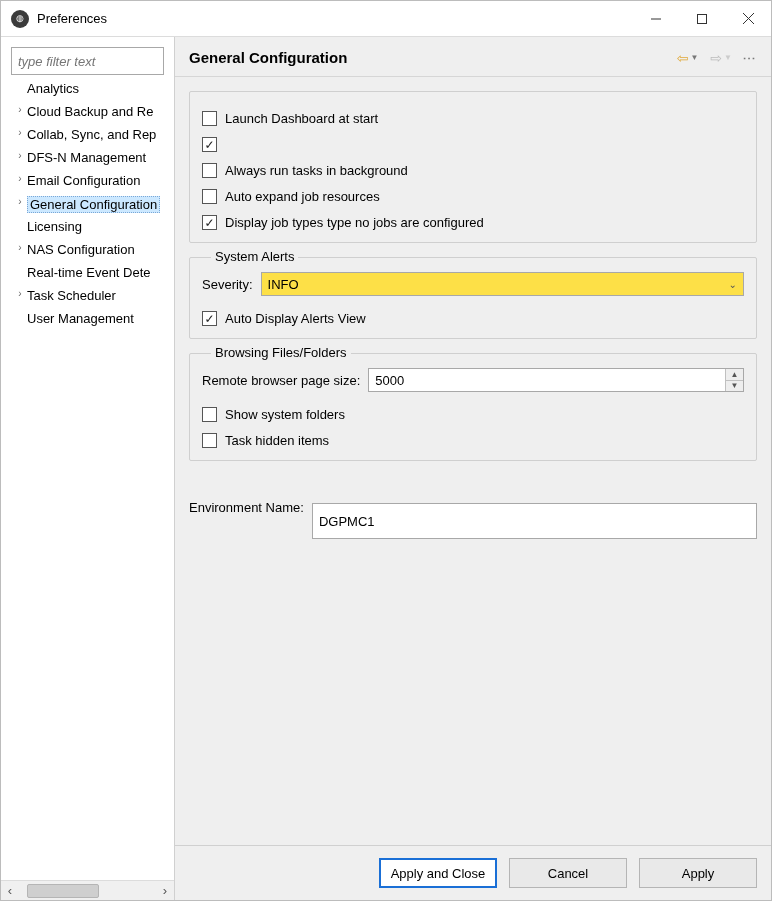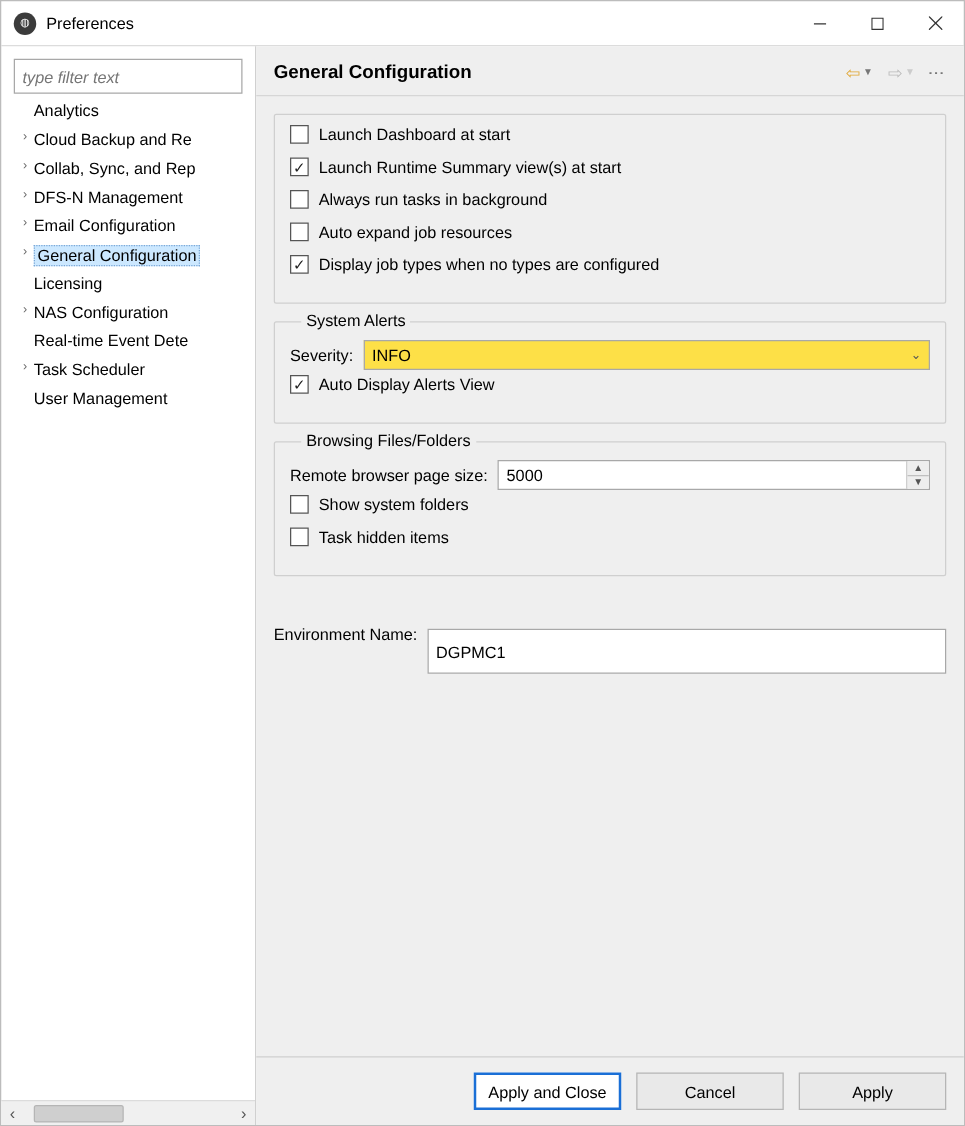--- a/index.html
+++ b/index.html
@@ -53,7 +53,7 @@
     min-height:0;
   }
   .sidebar {
-    width: 204px;
+    width: 174px;
     display:flex;flex-direction:column;
     border-right:1px solid #d0d0d0;
     min-height:0;

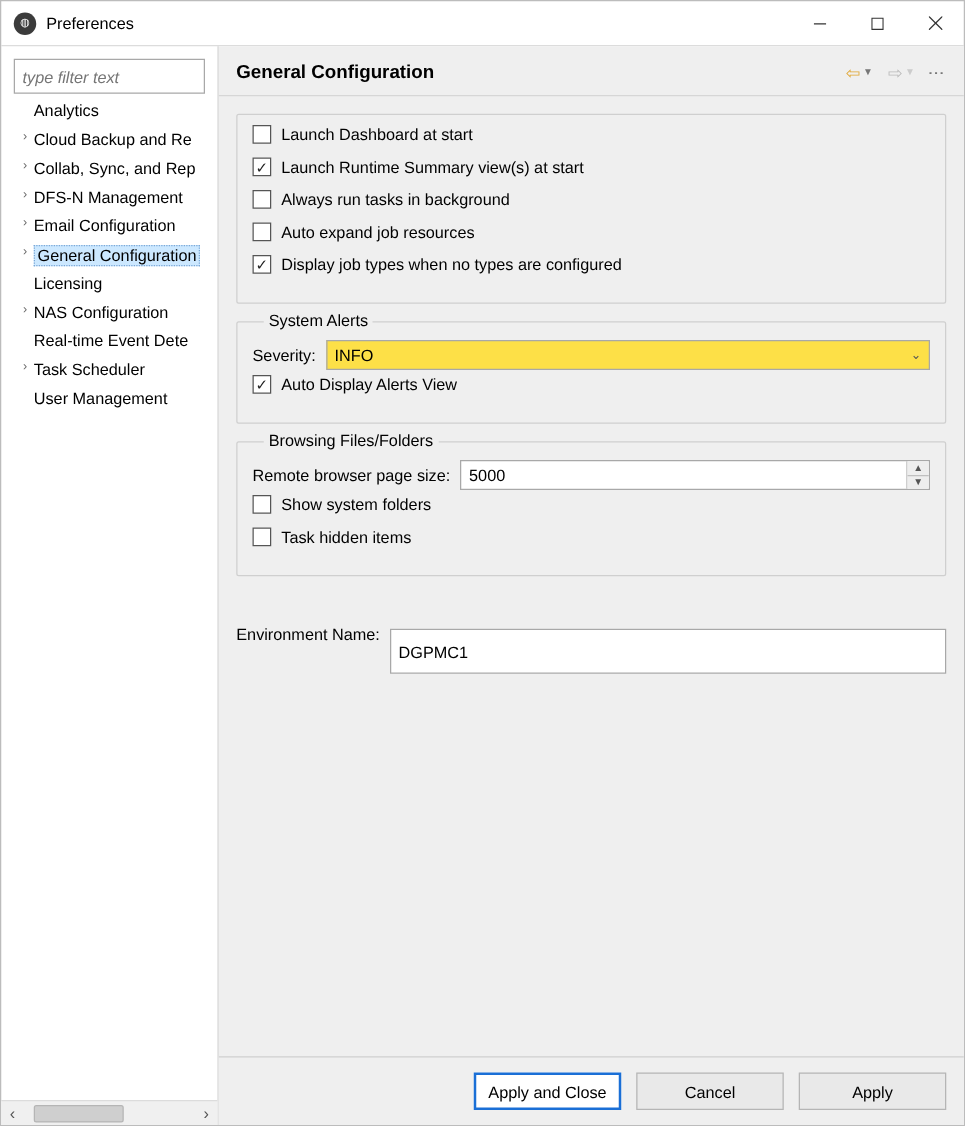--- a/index.html
+++ b/index.html
@@ -163,7 +163,7 @@
     font-size:13px;
   }
   .checkrow {
-    display:flex;align-items:flex-start;
+    display:flex;align-items:flex-end;
     gap:8px;
     height:26px;
   }

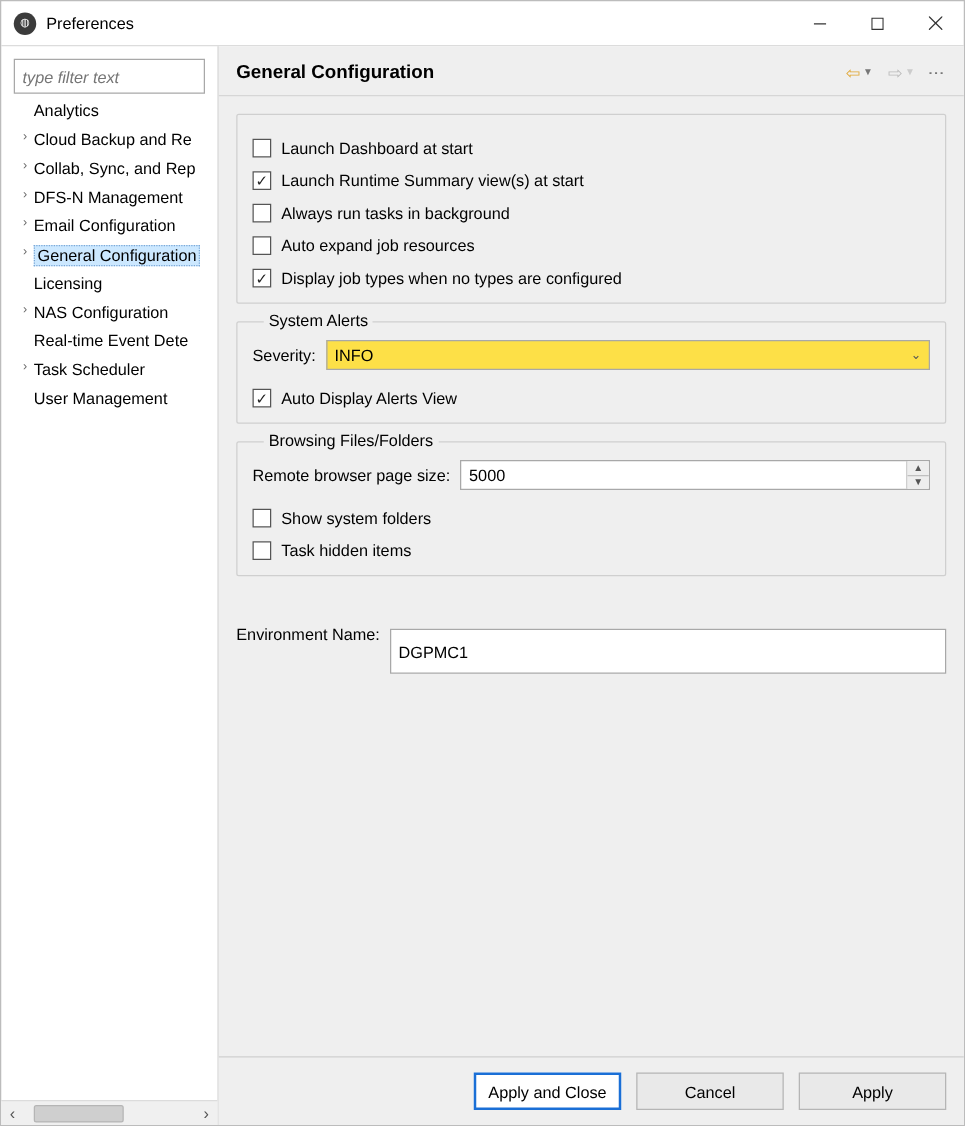--- a/index.html
+++ b/index.html
@@ -346,7 +346,6 @@
           </div>
           <div class="checkrow">
             <div class="chk checked" id="c2"></div>
-            <span>Launch Runtime Summary view(s) at start</span>
           </div>
           <div class="checkrow">
             <div class="chk" id="c3"></div>

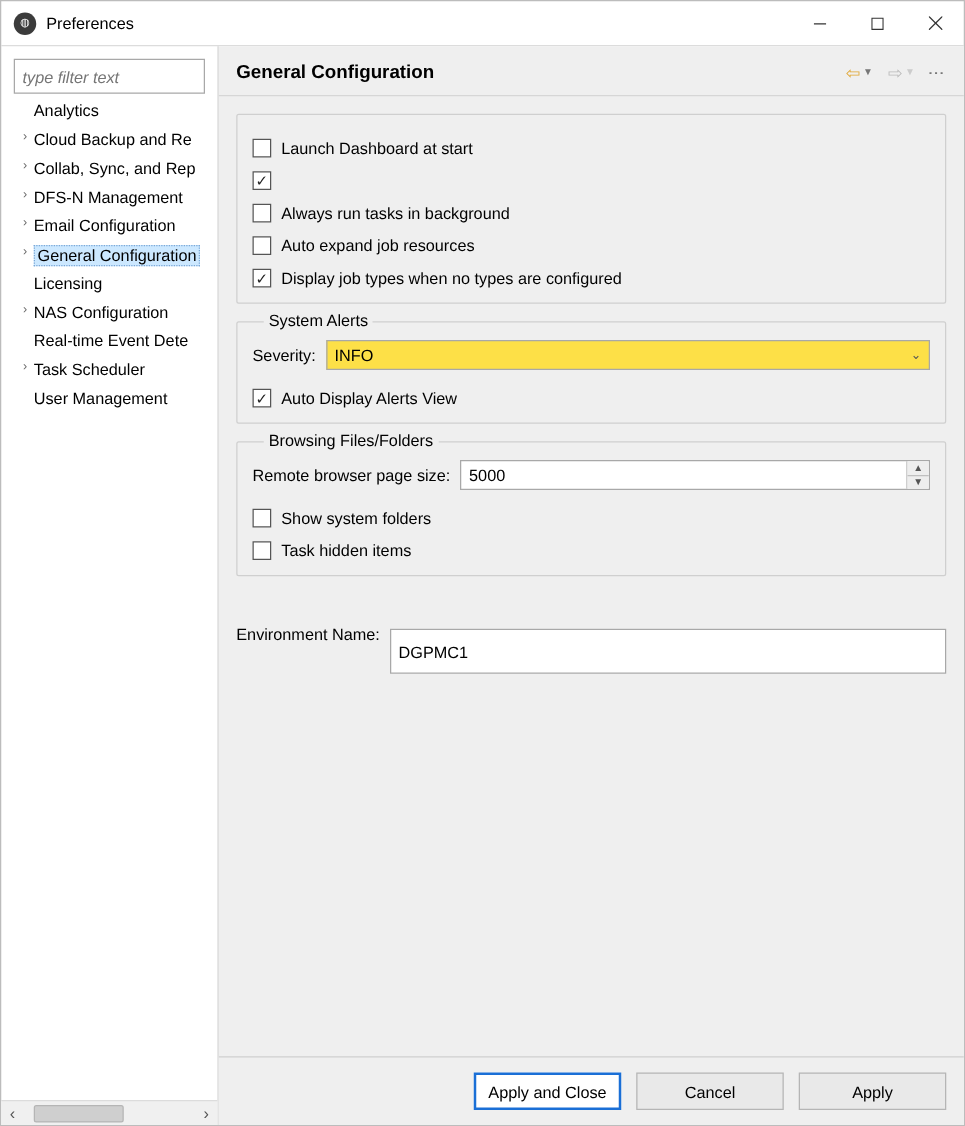--- a/index.html
+++ b/index.html
@@ -357,7 +357,7 @@
           </div>
           <div class="checkrow">
             <div class="chk checked" id="c5"></div>
-            <span>Display job types when no types are configured</span>
+            <span>Display job types type no jobs are configured</span>
           </div>
         </div>
 

